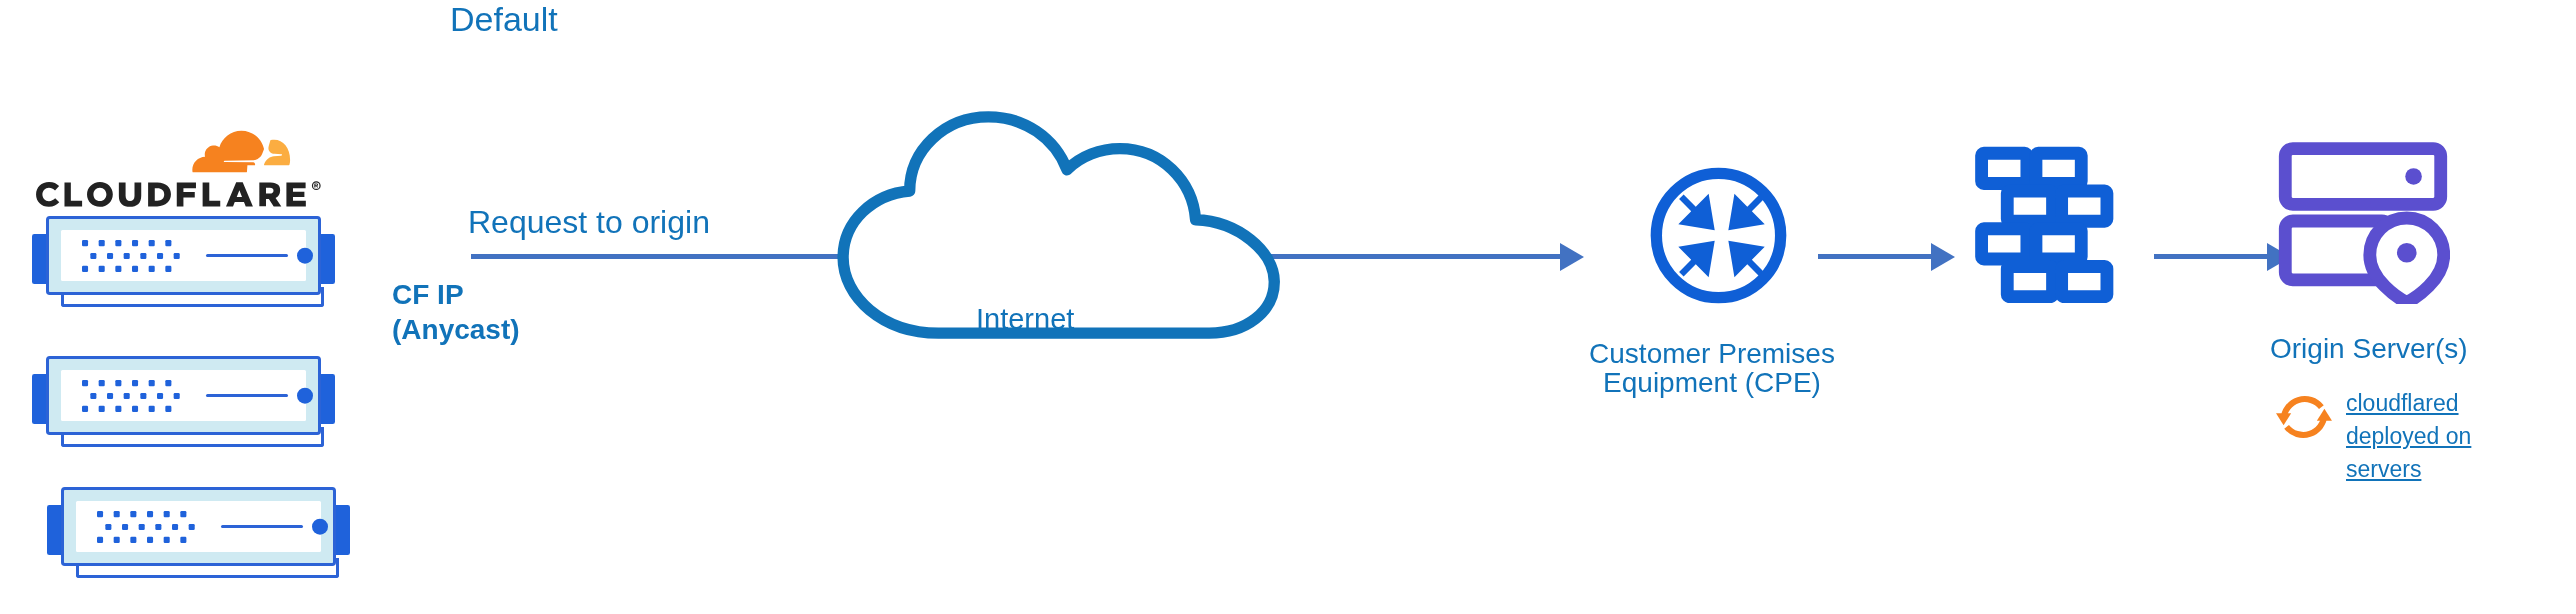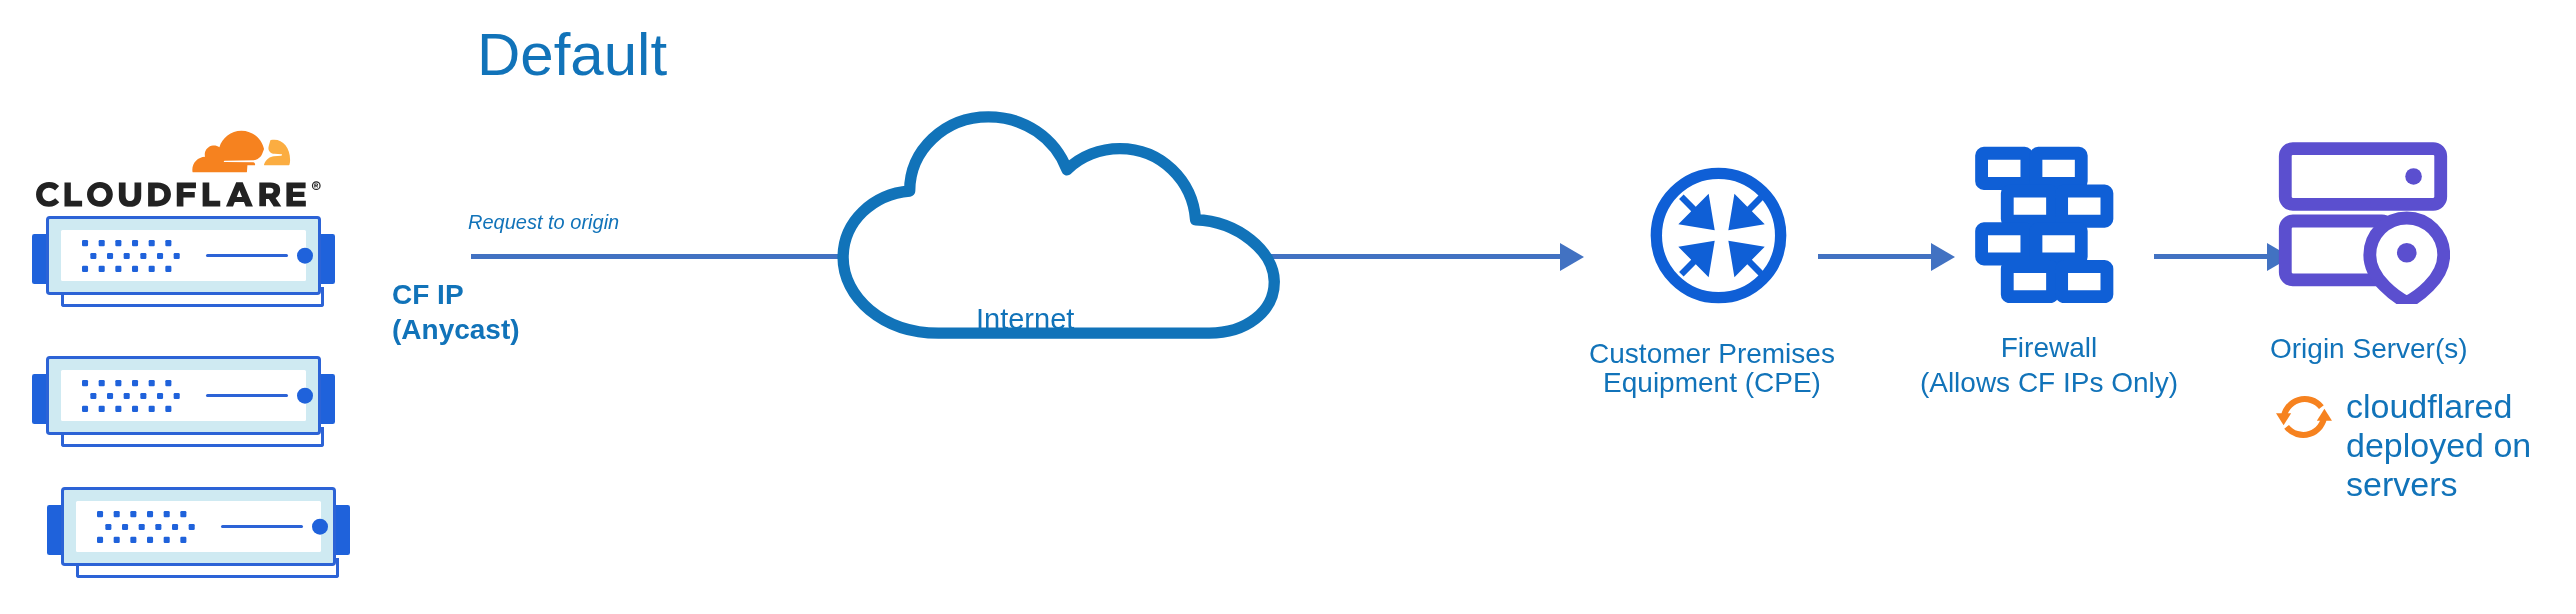--- a/index.html
+++ b/index.html
@@ -26,12 +26,11 @@
   #diagram-title {
     position: absolute;
     left: 450px;
-    top: 20px;
-    font-size: 60px;
+    top: 0;
+    font-size: 34px;
     color: #1173B9;
     letter-spacing: 0px;
     white-space: nowrap;
-    margin-left: 27px;
   }
 
   

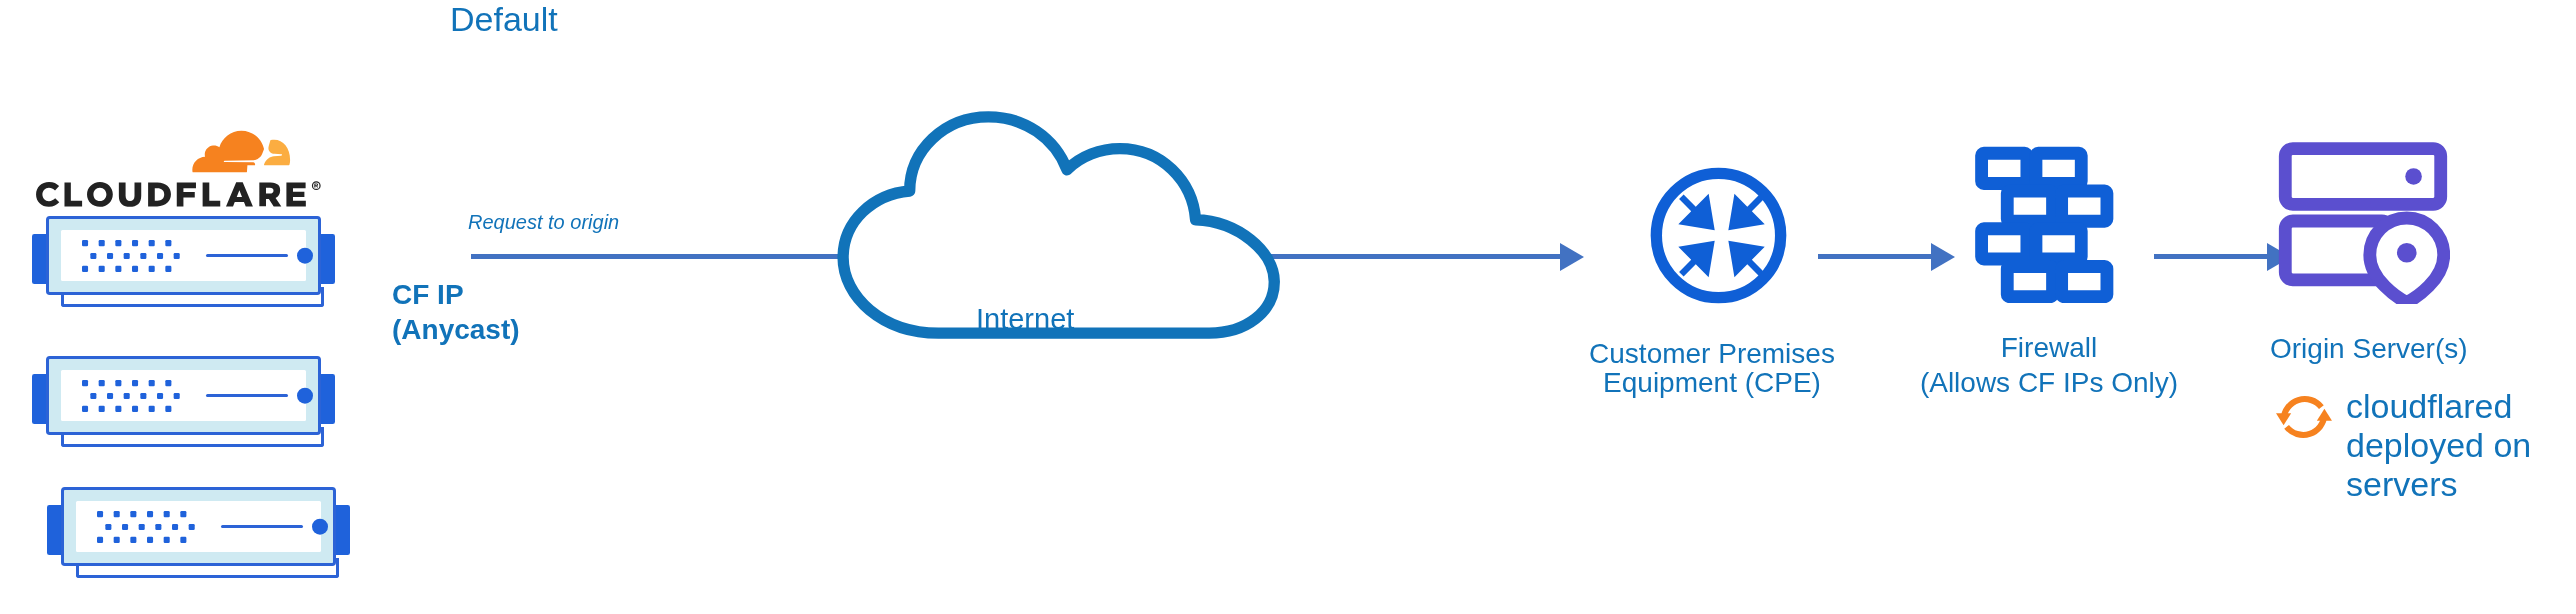--- a/index.html
+++ b/index.html
@@ -150,8 +150,7 @@
   #label-request-to-origin {
     left: 468px;
     top: 206px;
-    font-size: 20px;
-    font-style: italic;
+    font-size: 32px;
   }
   #label-cf-ip {
     left: 392px;

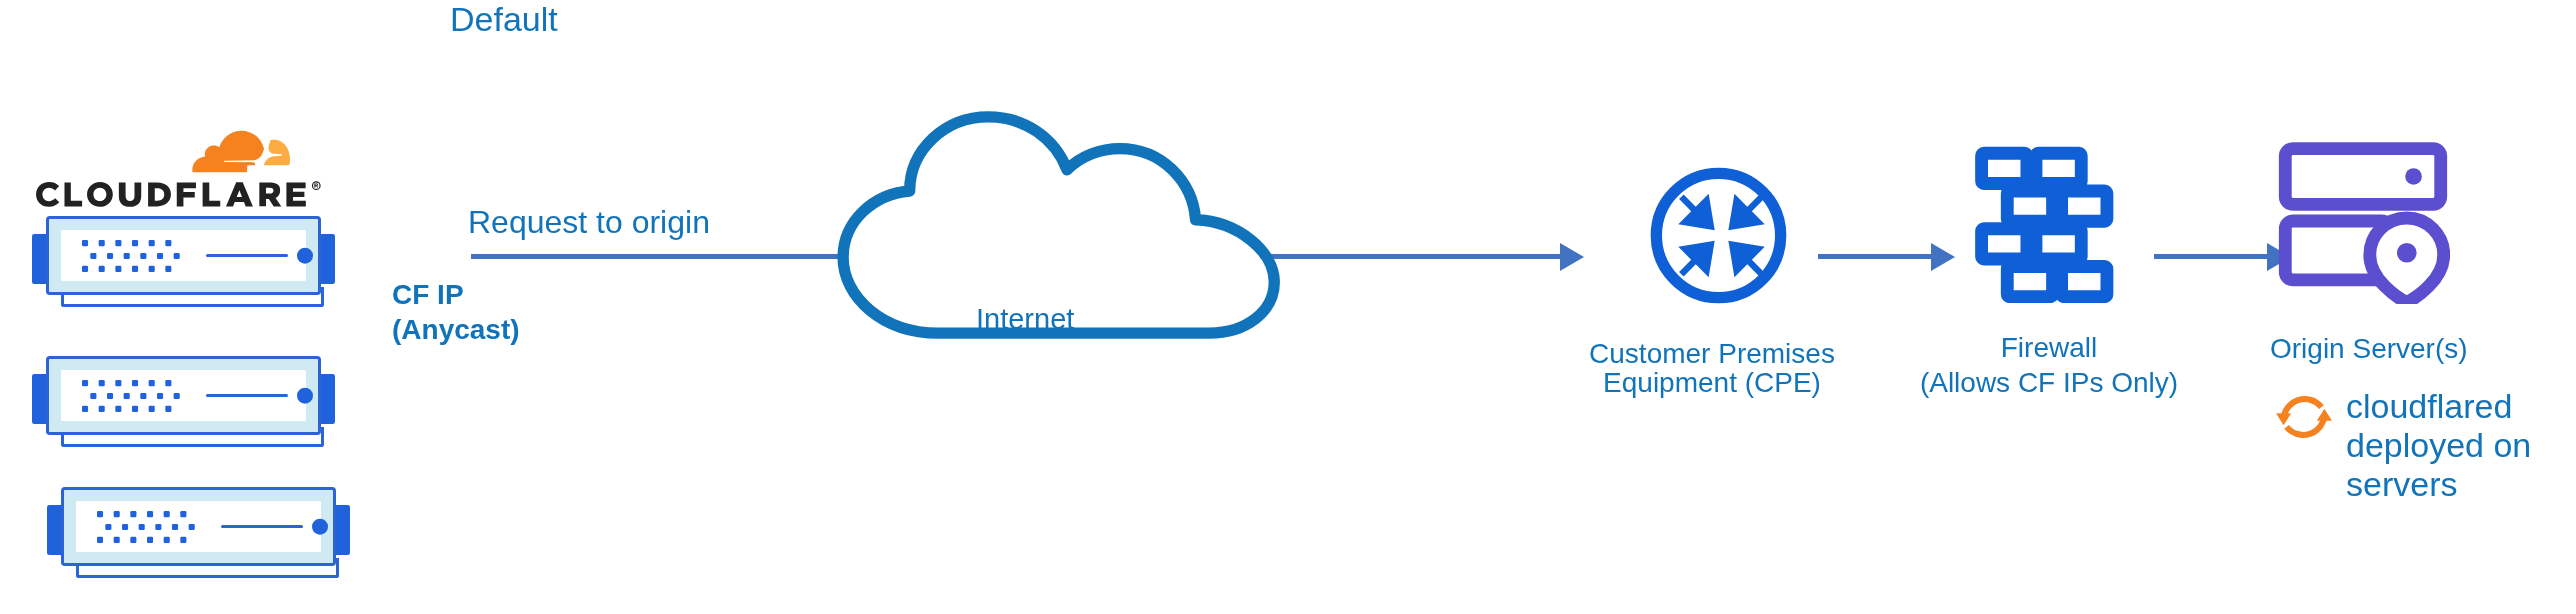--- a/index.html
+++ b/index.html
@@ -449,8 +449,6 @@
       <rect x="124" y="162" width="60" height="40" rx="3"></rect>
     </g>
   </svg>
-  <div class="label-blue" id="label-firewall">Firewall
-(Allows CF IPs Only)</div>
 
   <div class="arrow-line" id="arrow-fw-org-line"></div>
   <div class="arrow-head" id="arrow-fw-org-head"></div>

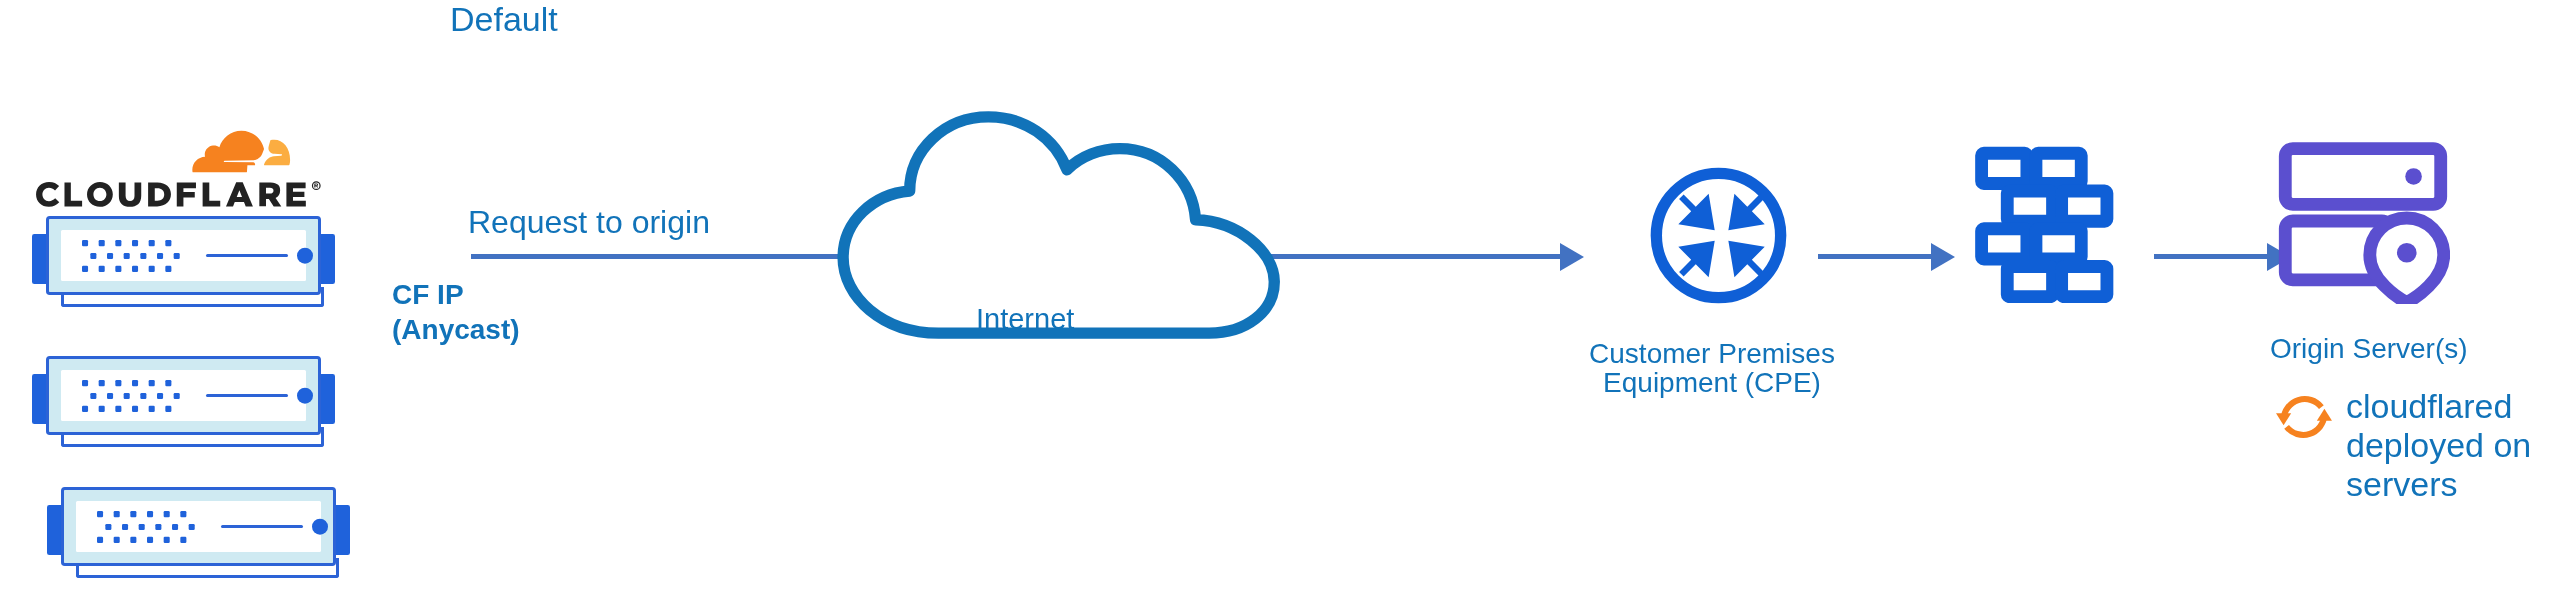--- a/index.html
+++ b/index.html
@@ -189,9 +189,10 @@
   #label-cloudflared {
     left: 2346px;
     top: 387px;
-    font-size: 34px;
-    line-height: 39px;
+    font-size: 23px;
+    line-height: 33px;
     width: 189px;
+    text-decoration: underline;
   }
 
   

